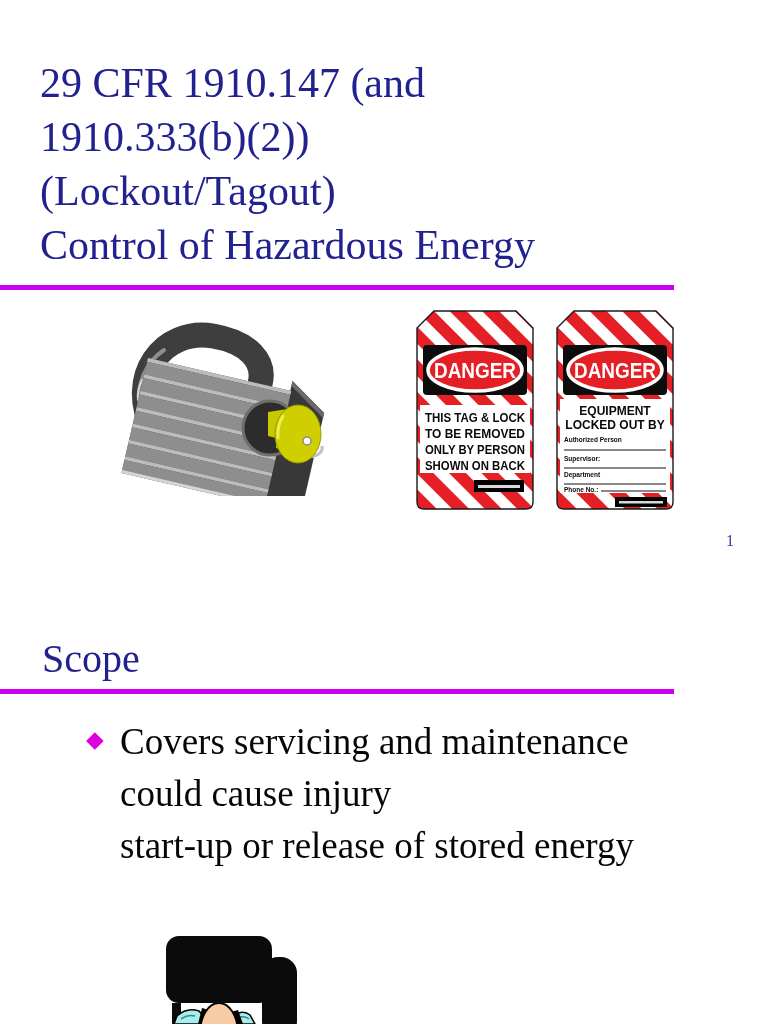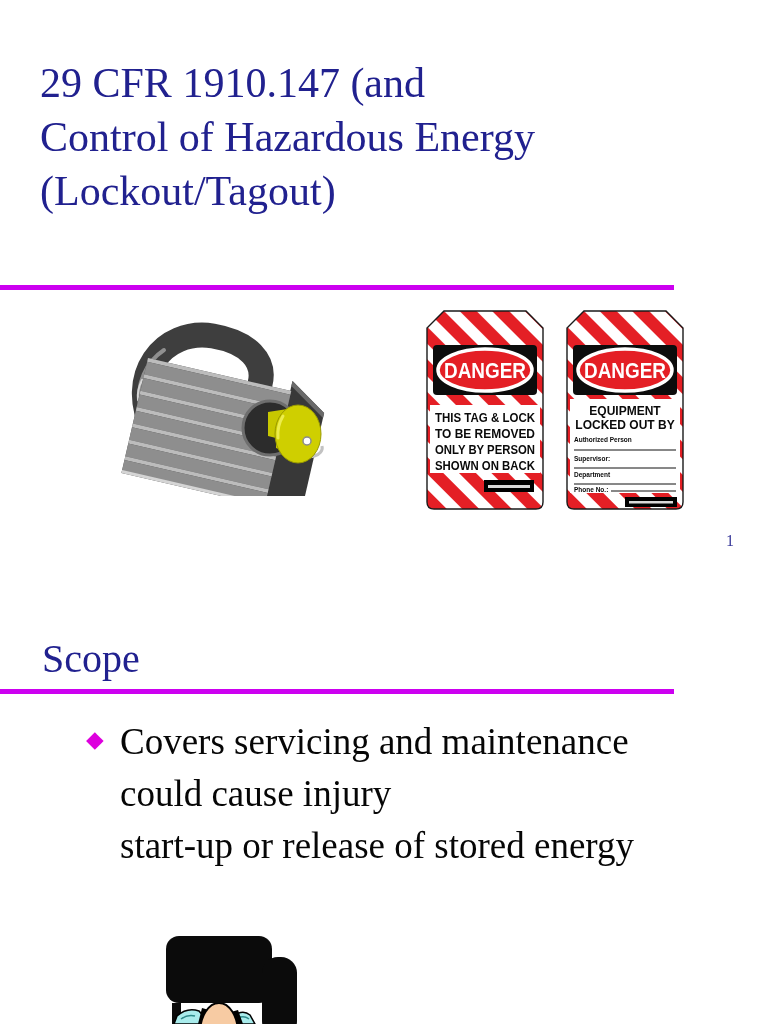--- a/index.html
+++ b/index.html
@@ -34,6 +34,7 @@
 
   <div class="abs slide-title">
     <div class="t-line">29 CFR 1910.147 (and</div>
+    <div class="t-line">1910.333(b)(2))</div>
     <div class="t-line">Control of Hazardous Energy</div>
     <div class="t-line">(Lockout/Tagout)</div>
   </div>

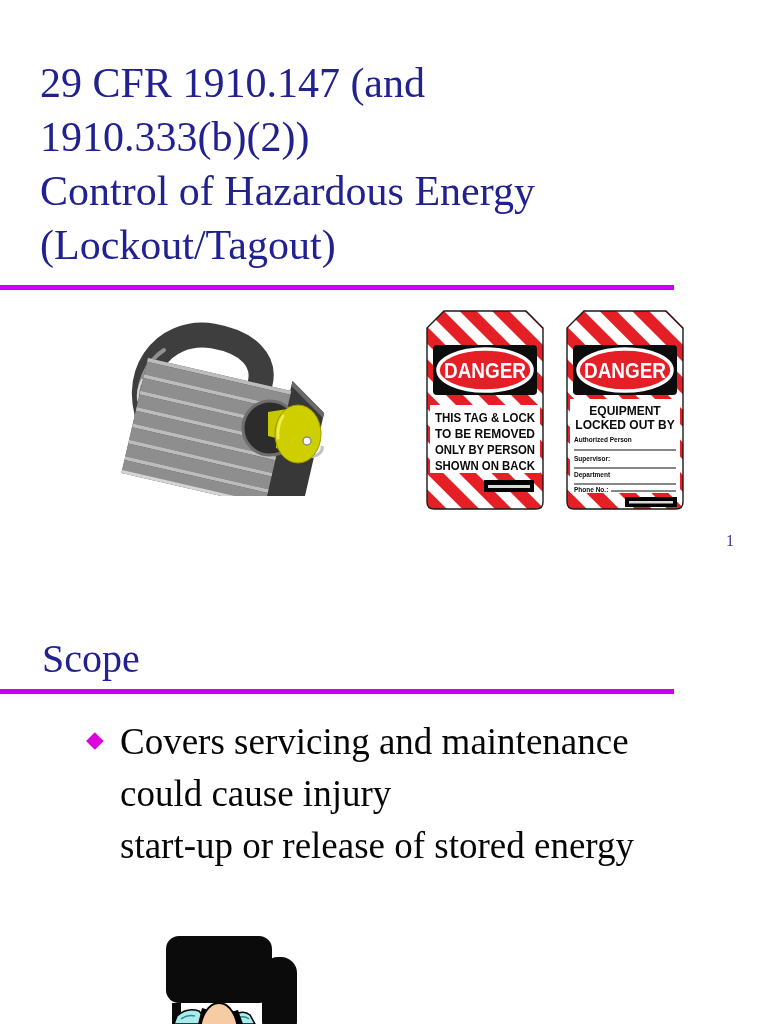--- a/index.html
+++ b/index.html
@@ -35,8 +35,8 @@
   <div class="abs slide-title">
     <div class="t-line">29 CFR 1910.147 (and</div>
     <div class="t-line">1910.333(b)(2))</div>
+    <div class="t-line">(Lockout/Tagout)</div>
     <div class="t-line">Control of Hazardous Energy</div>
-    <div class="t-line">(Lockout/Tagout)</div>
   </div>
 
   <div class="abs rule rule1"></div>

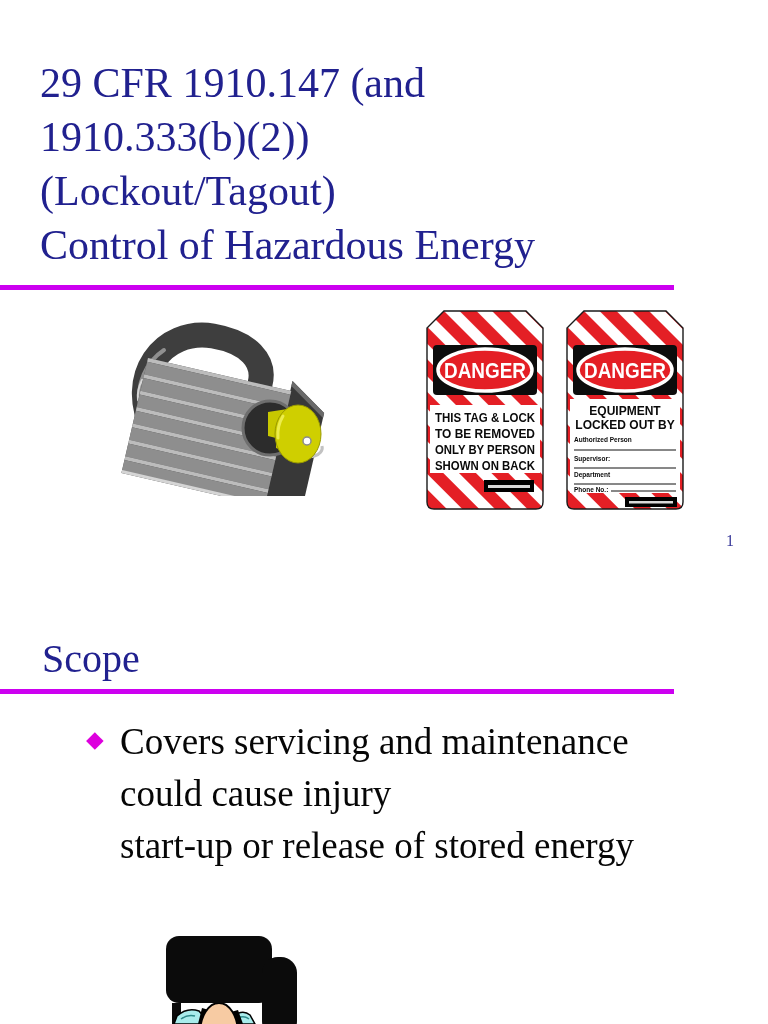--- a/index.html
+++ b/index.html
@@ -15,7 +15,7 @@
   .rule1{top:285px;}
   .rule2{top:689px;}
   .padlock-wrap{left:118px;top:306px;width:210px;height:190px;}
-  .tags-wrap{left:426px;top:308px;width:258px;height:206px;}
+  .tags-wrap{left:416px;top:308px;width:258px;height:206px;}
   .pagenum{left:690px;top:532px;width:44px;text-align:right;font-size:16px;color:#3A3A9A;}
   
   .scope-title{left:42px;top:634px;font-size:40px;line-height:50px;color:#21218F;}

